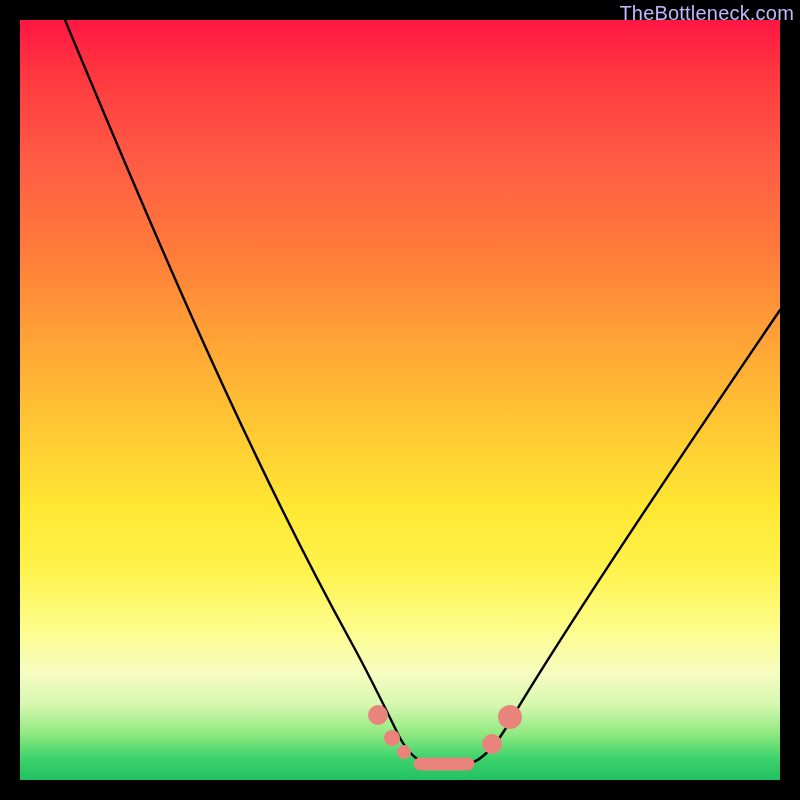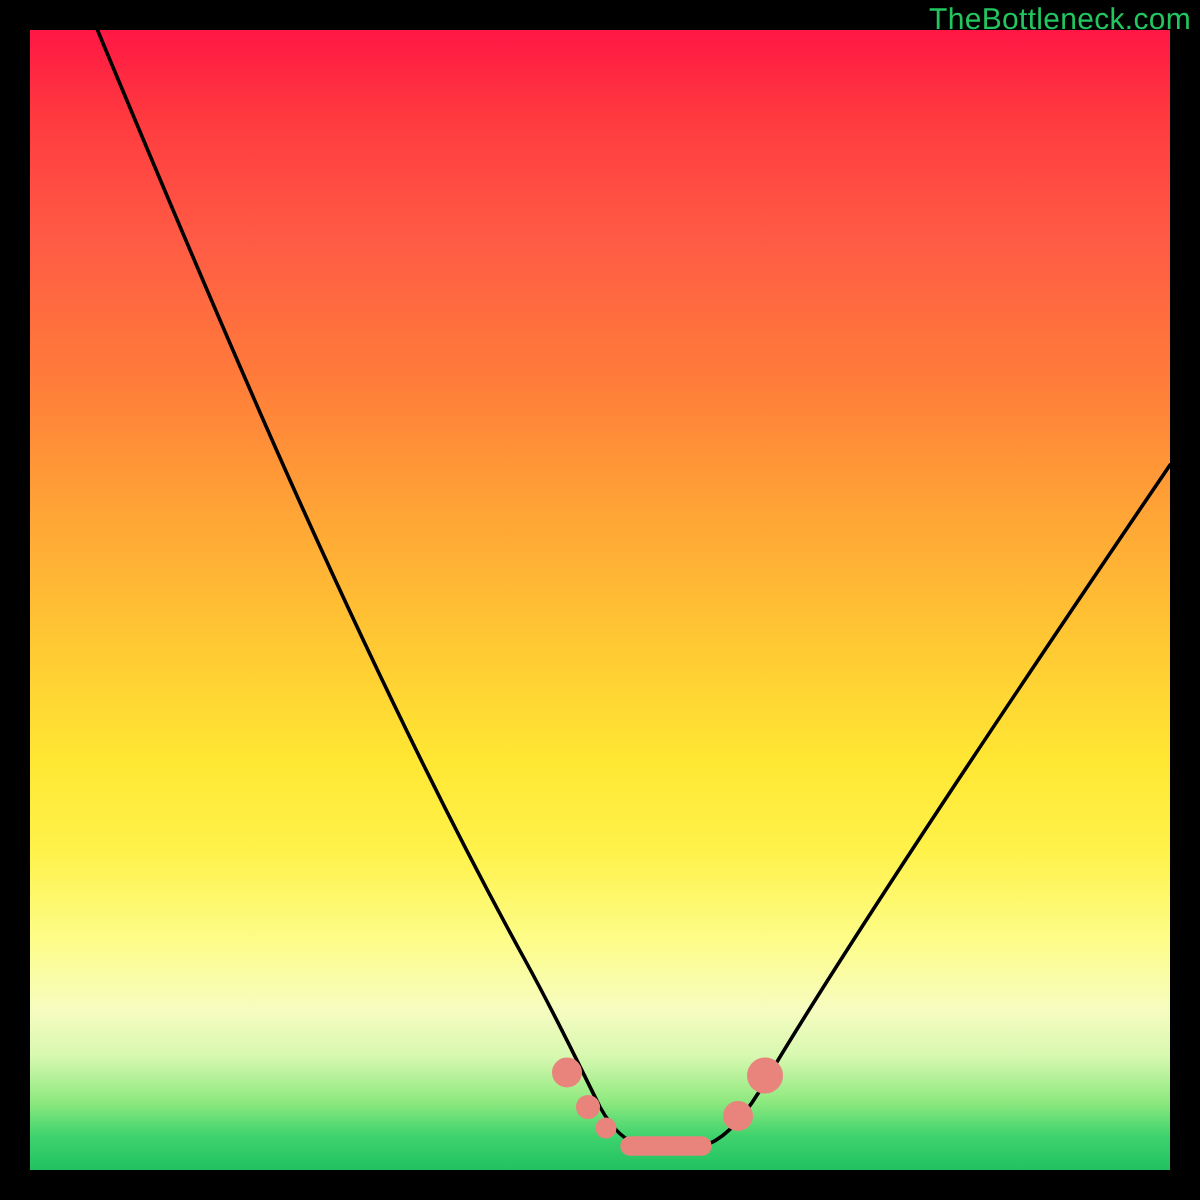--- a/index.html
+++ b/index.html
@@ -52,7 +52,7 @@
     position: absolute;
     top: 2px;
     right: 6px;
-    color: #22c55e;
+    color: #c4b5fd;
     font-size: 20px;
     letter-spacing: 0.2px;
     user-select: none;

